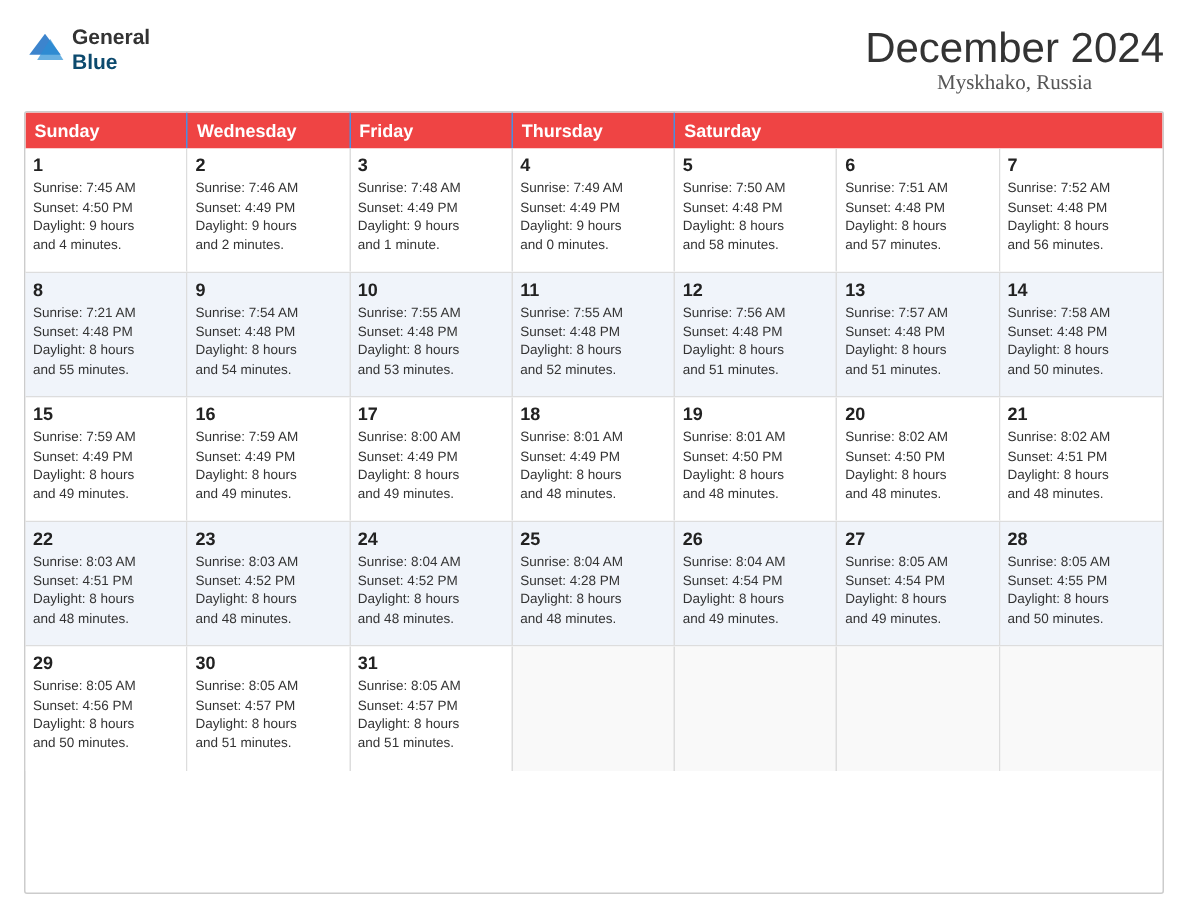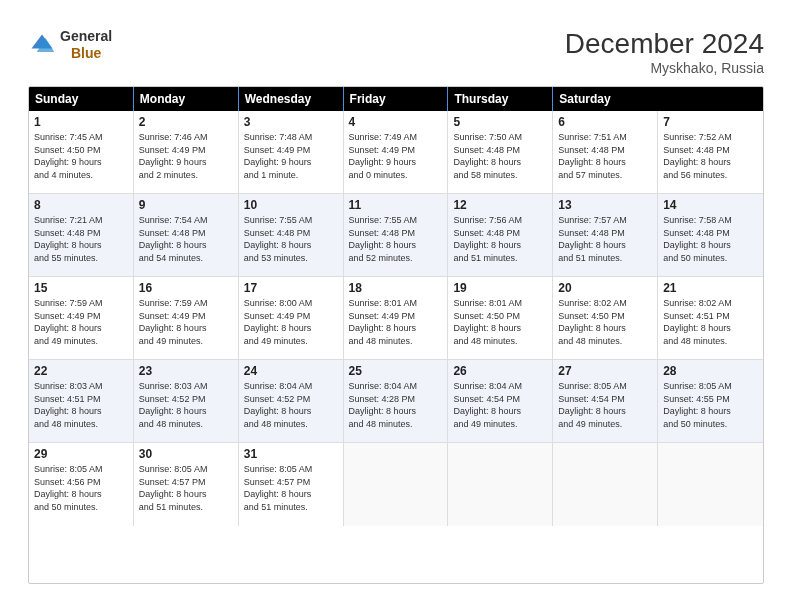--- a/index.html
+++ b/index.html
@@ -13,7 +13,7 @@
     .page {
       width: 792px;
       height: 612px;
-      padding: 28px;
+      padding: 16px;
       display: flex;
       flex-direction: column;
     }

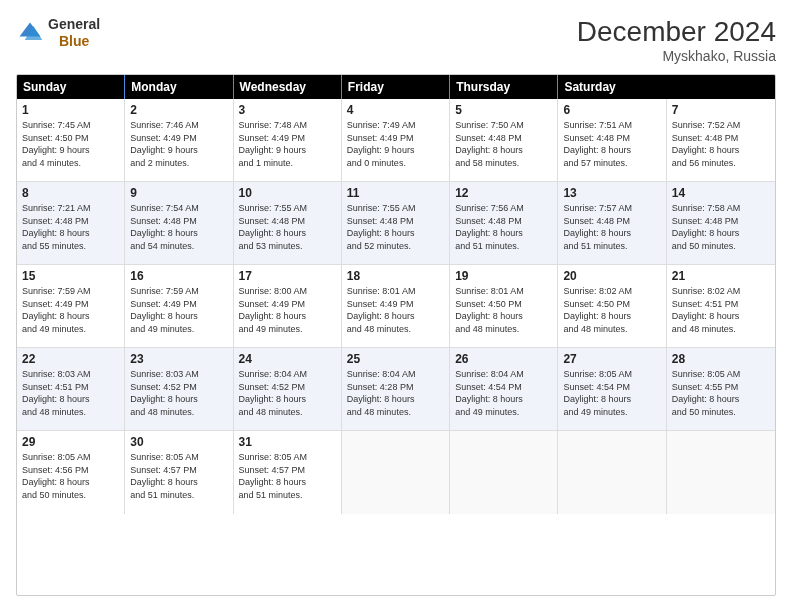--- a/index.html
+++ b/index.html
@@ -113,7 +113,7 @@
       </svg>
       <div>
         <div style="font-size:14px;font-weight:bold;color:#333;line-height:1.2;">General</div>
-        <div style="font-size:14px;font-weight:bold;color:#a16207;line-height:1.2;text-align:center;">Blue</div>
+        <div style="font-size:14px;font-weight:bold;color:#0c4a6e;line-height:1.2;">Blue</div>
       </div>
     </div>
     <div class="title-block">

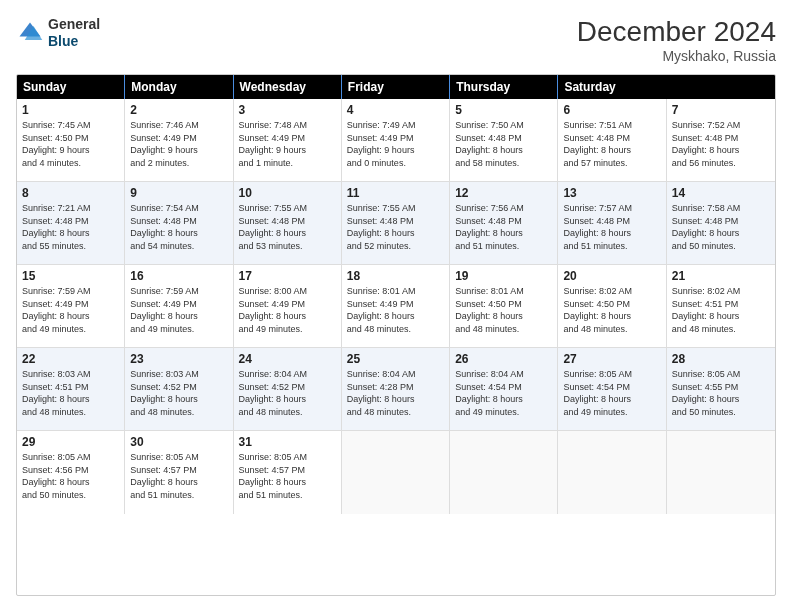--- a/index.html
+++ b/index.html
@@ -33,7 +33,7 @@
       height: 28px;
     }
     .title-block {
-      text-align: right;
+      text-align: center;
     }
     .month-year {
       font-size: 28px;

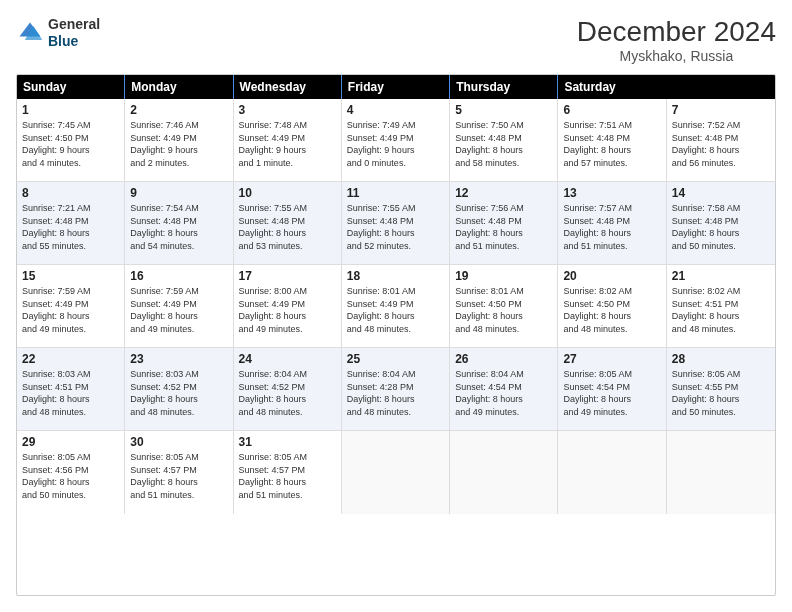--- a/index.html
+++ b/index.html
@@ -43,6 +43,7 @@
     .location {
       font-size: 14px;
       color: #555;
+      font-family: Liberation Serif, serif;
     }
     .calendar {
       flex: 1;

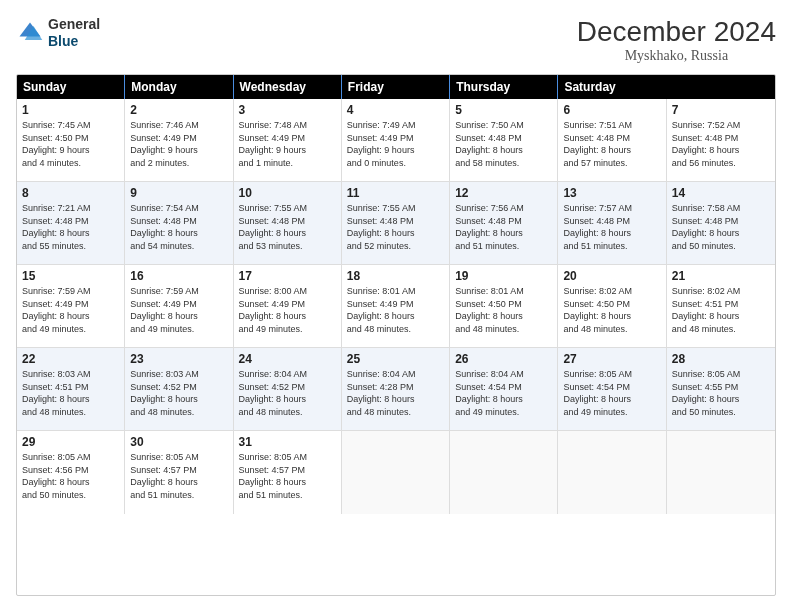--- a/index.html
+++ b/index.html
@@ -54,7 +54,7 @@
     .cal-header {
       display: grid;
       grid-template-columns: repeat(7, 1fr);
-      background: #000000;
+      background: #ef4444;
     }
     .cal-header-cell {
       color: #fff;

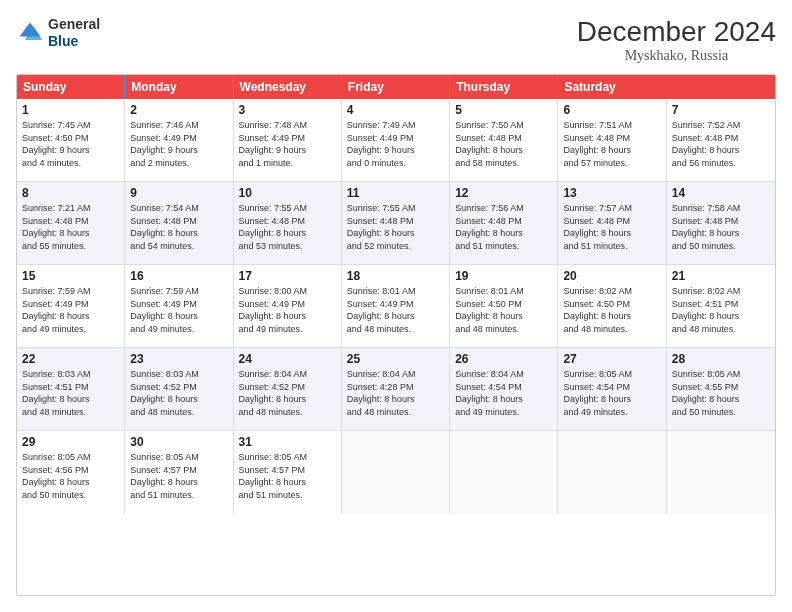--- a/index.html
+++ b/index.html
@@ -126,7 +126,6 @@
   <div class="calendar">
     <div class="cal-header">
       <div class="cal-header-cell">Sunday</div>
-      <div class="cal-header-cell">Monday</div>
       <div class="cal-header-cell">Wednesday</div>
       <div class="cal-header-cell">Friday</div>
       <div class="cal-header-cell">Thursday</div>

